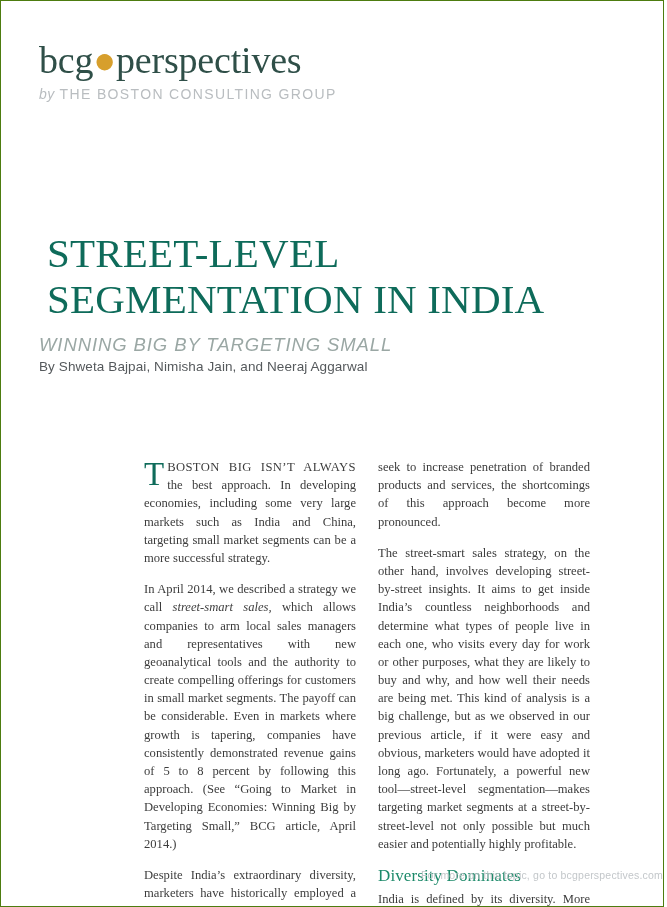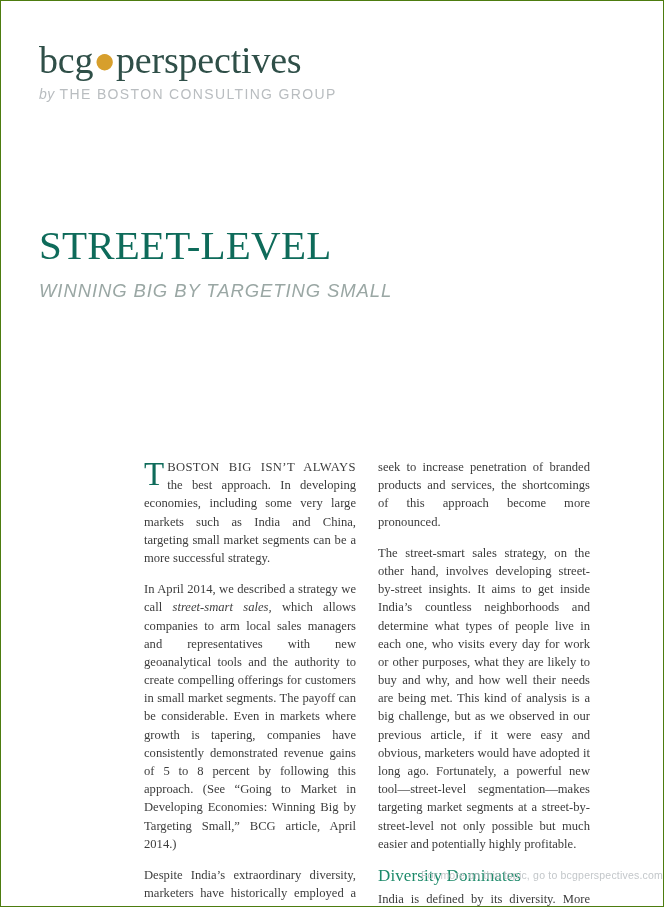--- a/index.html
+++ b/index.html
@@ -68,7 +68,7 @@
     line-height: 1.12;
     color: #0e6b5a;
     letter-spacing: 0.2px;
-    margin: 0;
+    margin: 8px;
     font-weight: normal;
   }
   .doc-subtitle {

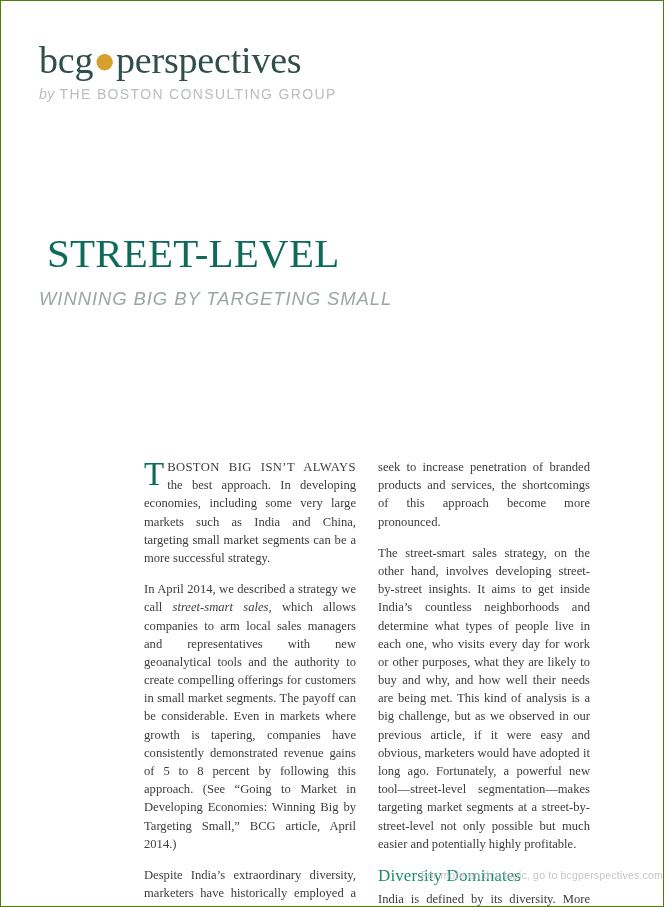--- a/index.html
+++ b/index.html
@@ -166,7 +166,7 @@
   </div>
 
   <div class="title-block">
-    <h1 class="doc-title"><span>STREET-LEVEL</span><br></h1>
+    <h1 class="doc-title"><span>STREET-LEVEL</span><br><span>SEGMENTATION IN INDIA</span></h1>
     <div class="doc-subtitle">WINNING BIG BY TARGETING SMALL</div>
   </div>
 

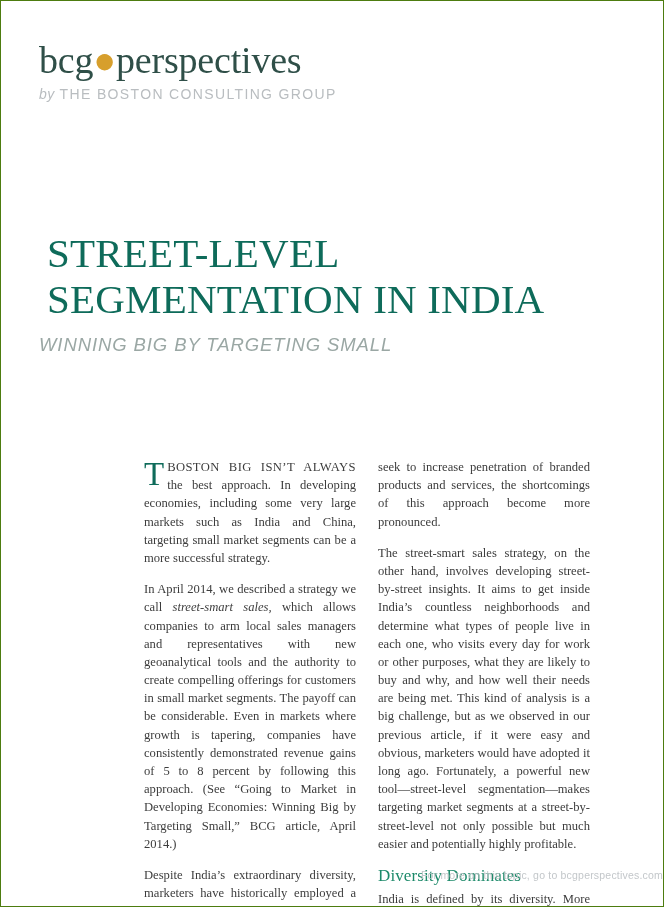--- a/index.html
+++ b/index.html
@@ -170,6 +170,7 @@
     <div class="doc-subtitle">WINNING BIG BY TARGETING SMALL</div>
   </div>
 
+  <div class="byline">By Shweta Bajpai, Nimisha Jain, and Neeraj Aggarwal</div>
 
   <div class="columns">
 

